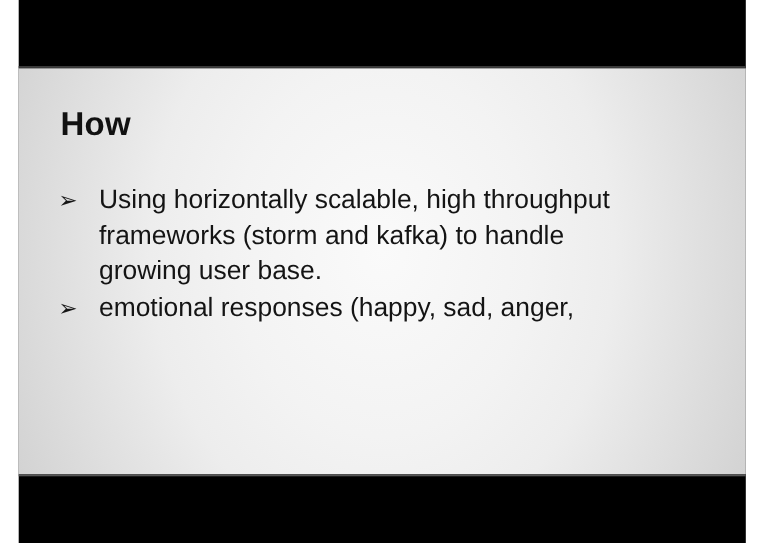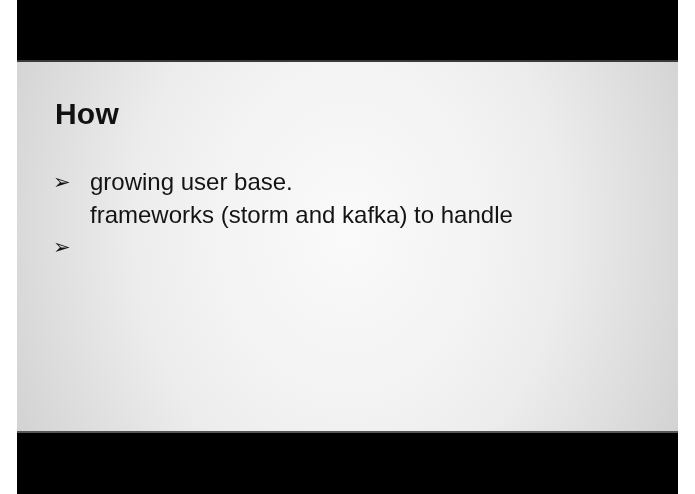--- a/index.html
+++ b/index.html
@@ -79,6 +79,7 @@
         <div class="bullet">
           <span class="bullet-marker">➢</span>
           <div class="bullet-text">
+            <div class="bullet-line">Using horizontally scalable, high throughput</div>
             <div class="bullet-line">growing user base.</div>
             <div class="bullet-line">frameworks (storm and kafka) to handle</div>
           </div>

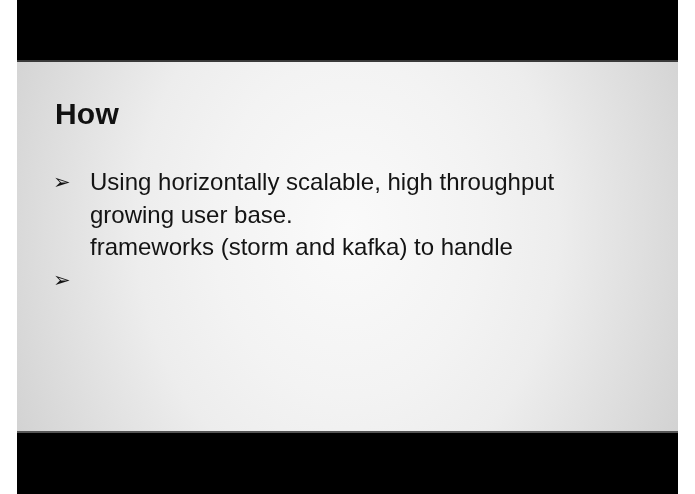--- a/index.html
+++ b/index.html
@@ -80,8 +80,8 @@
           <span class="bullet-marker">➢</span>
           <div class="bullet-text">
             <div class="bullet-line">Using horizontally scalable, high throughput</div>
+            <div class="bullet-line">frameworks (storm and kafka) to handle</div>
             <div class="bullet-line">growing user base.</div>
-            <div class="bullet-line">frameworks (storm and kafka) to handle</div>
           </div>
         </div>
 

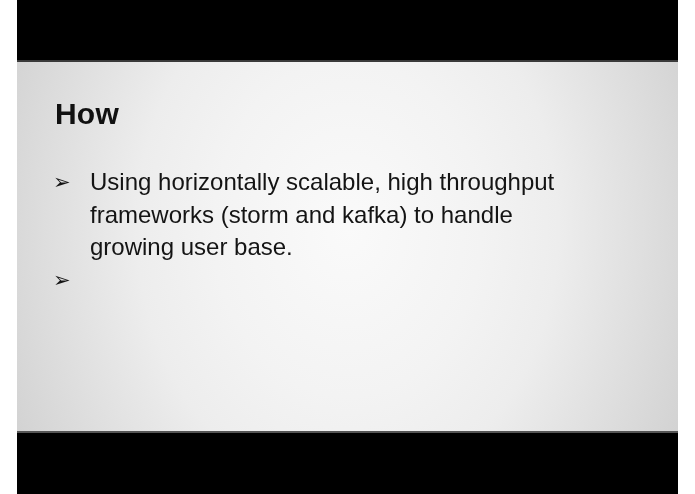--- a/index.html
+++ b/index.html
@@ -88,6 +88,7 @@
         <div class="bullet">
           <span class="bullet-marker">➢</span>
           <div class="bullet-text">
+            <div class="bullet-line">emotional responses (happy, sad, anger,</div>
           </div>
         </div>
 

